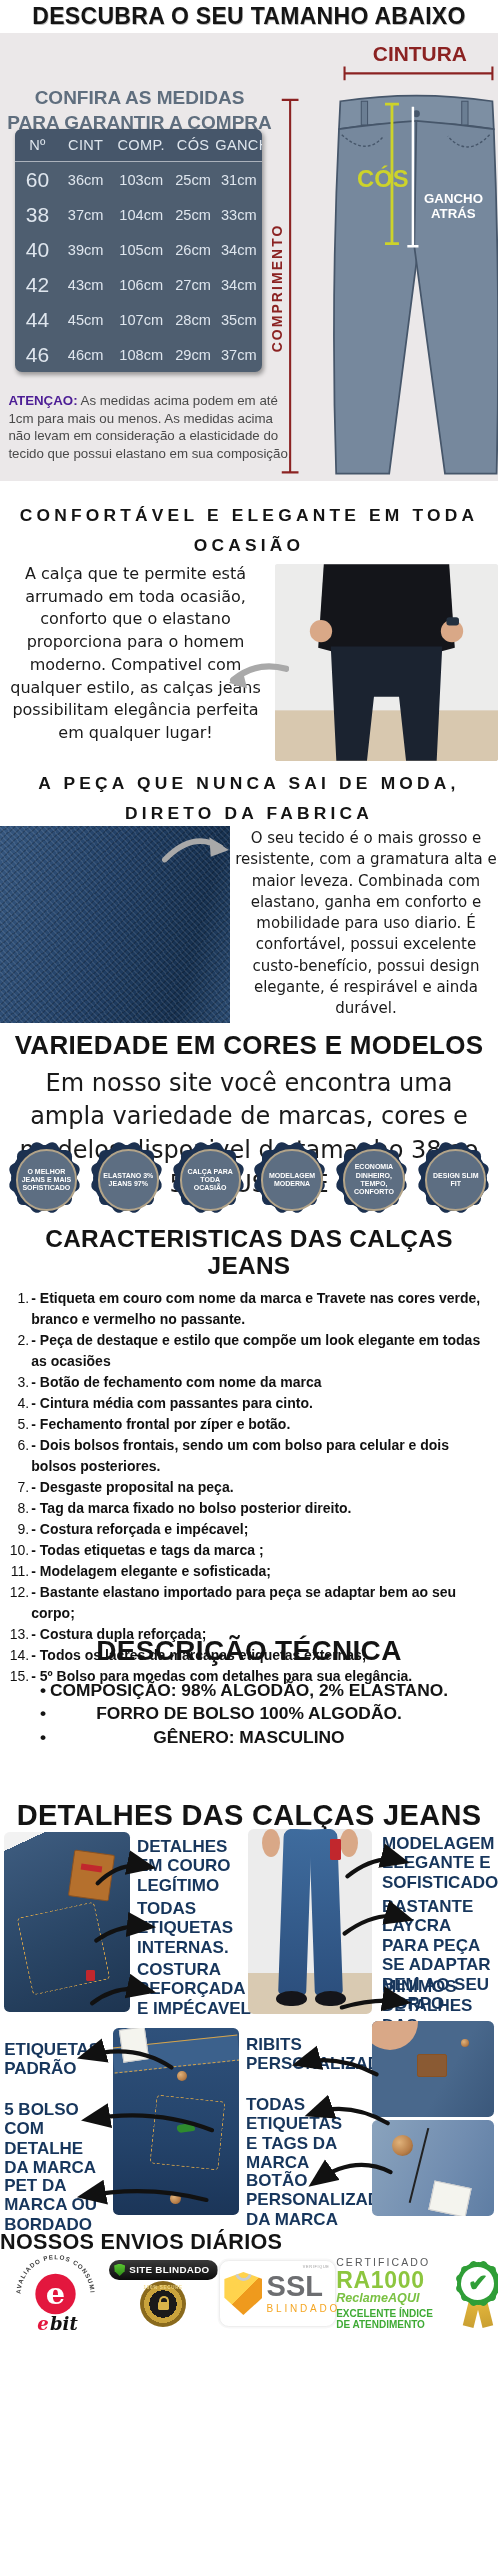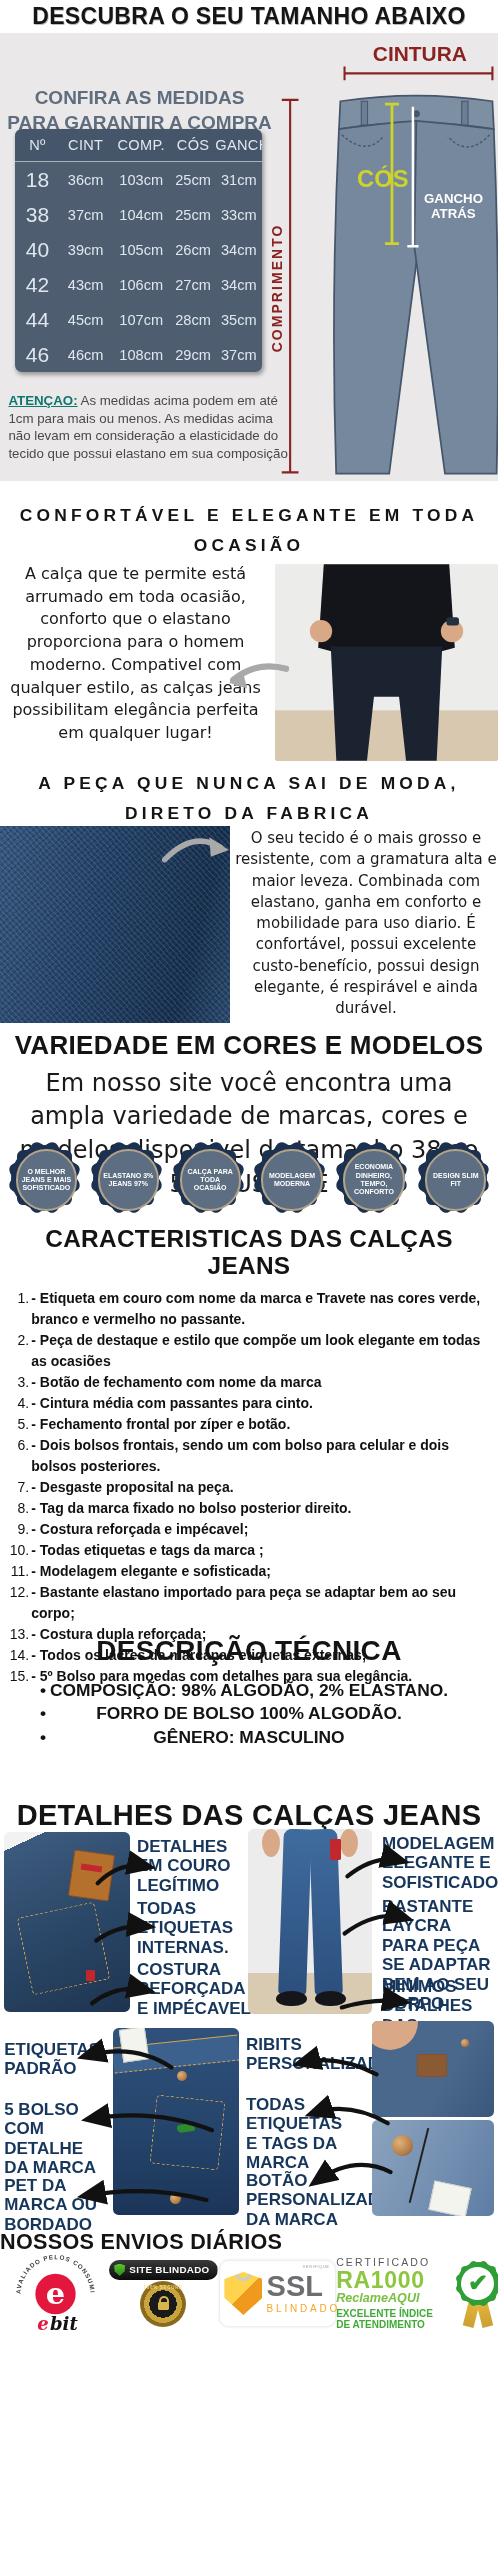--- a/index.html
+++ b/index.html
@@ -163,7 +163,7 @@
         <div>GANCHO</div>
       </div>
       <div class="sg-row">
-        <div class="sz">18</div>
+        <div class="sz">60</div>
           <div>36cm</div>
           <div>103cm</div>
           <div>25cm</div>

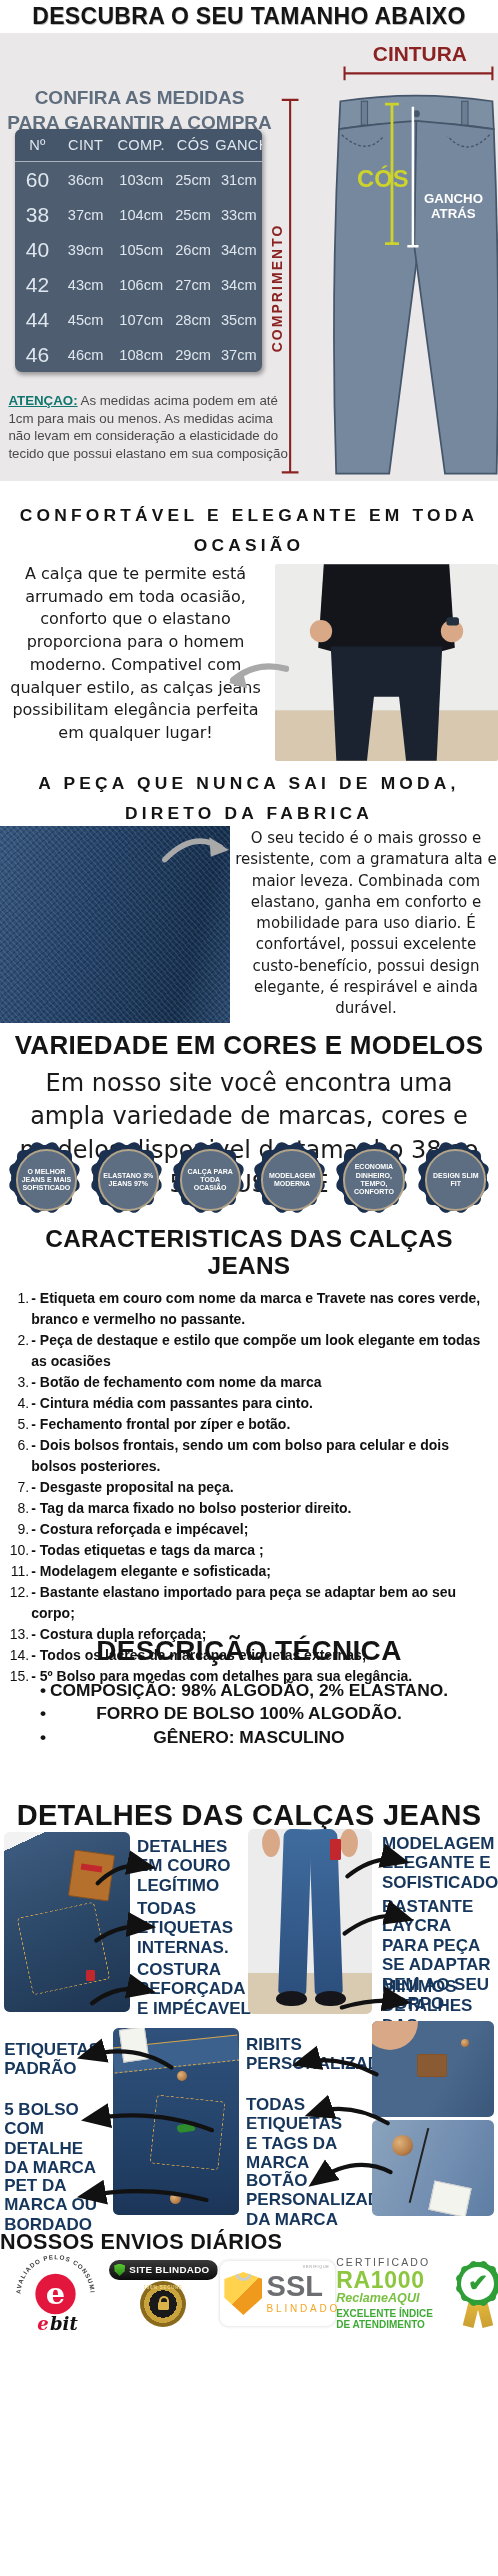--- a/index.html
+++ b/index.html
@@ -21,7 +21,7 @@
   .sg-row div{text-align:center;font-size:14.6px;font-weight:500;}
   .sg-row .sz{font-size:21px;font-weight:400;}
   .sg-note{position:absolute;left:8.4px;top:359px;width:285px;font-size:13.3px;line-height:1.32;color:#4a4a4a;font-family:"Liberation Sans",sans-serif;}
-  .sg-note b{color:#0f766e;text-decoration:underline;}
+  .sg-note b{color:#4c1d95;}
   .sg-diagram{position:absolute;left:272px;top:4.2px;width:226px;height:441px;}
 
   

